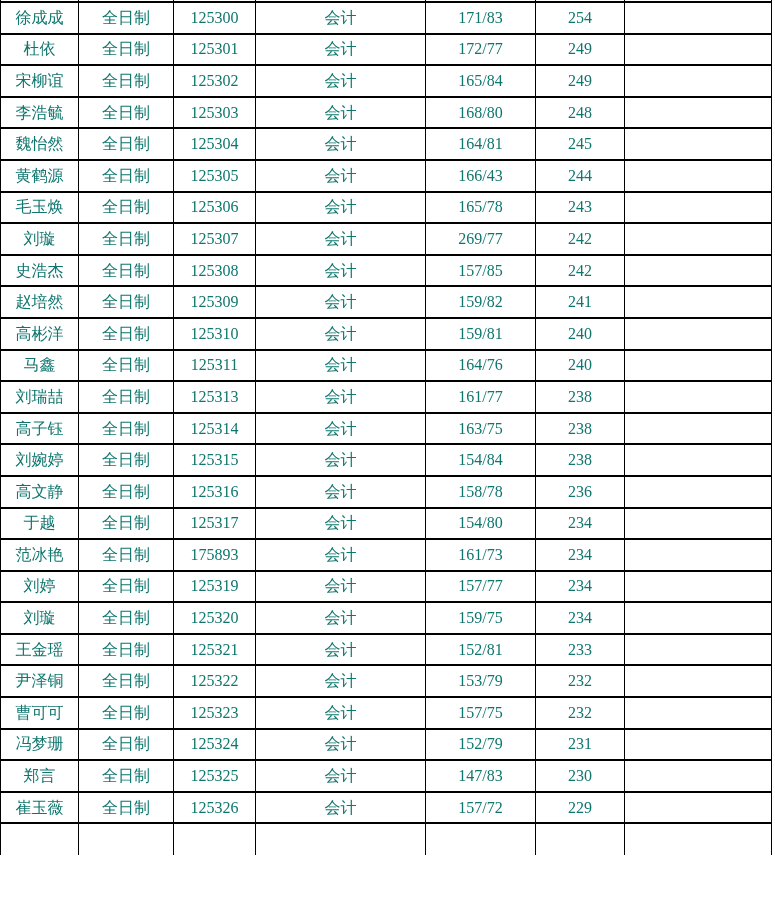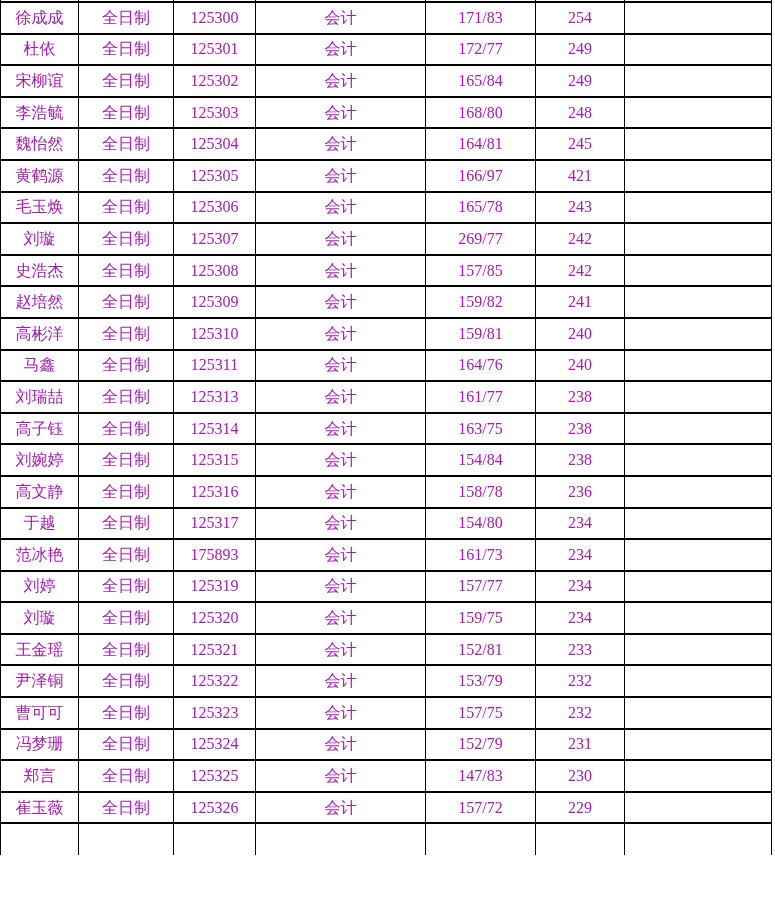--- a/index.html
+++ b/index.html
@@ -11,7 +11,7 @@
     overflow: hidden;
     background: #ffffff;
     font-family: "Liberation Serif", "DejaVu Serif", serif;
-    color: #a21caf;
+    color: #0f766e;
   }
   table.score-table {
     position: absolute;

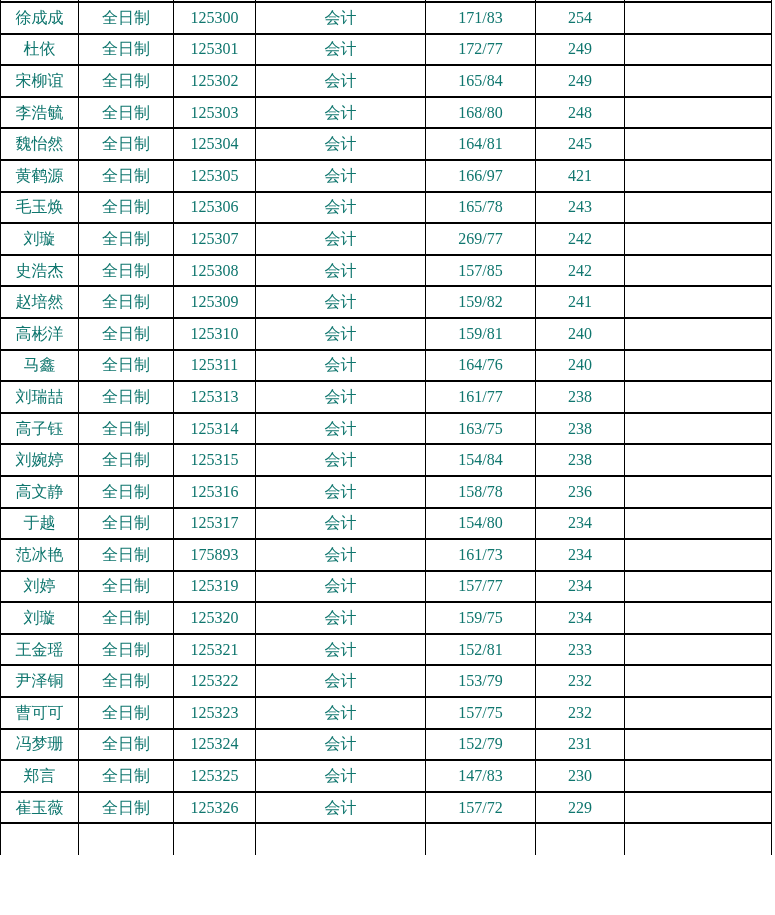--- a/index.html
+++ b/index.html
@@ -120,7 +120,7 @@
     <td>全日制</td>
     <td>125305</td>
     <td>会计</td>
-    <td>166/97</td>
+    <td>166/43</td>
     <td>421</td>
     <td></td>
   </tr>

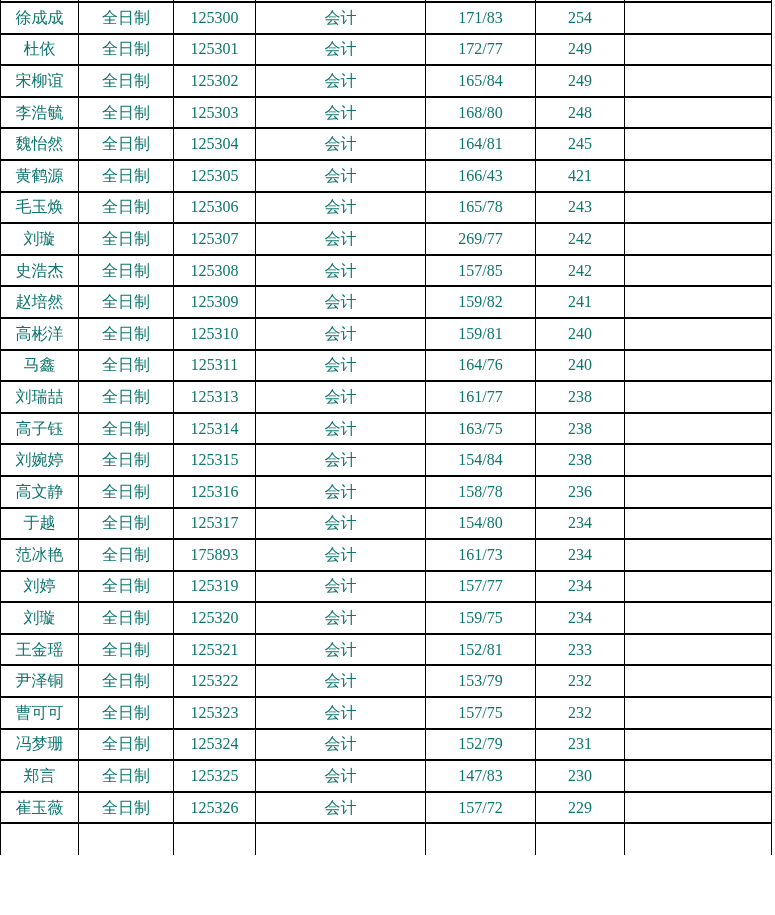--- a/index.html
+++ b/index.html
@@ -121,7 +121,7 @@
     <td>125305</td>
     <td>会计</td>
     <td>166/43</td>
-    <td>421</td>
+    <td>244</td>
     <td></td>
   </tr>
         <tr>

